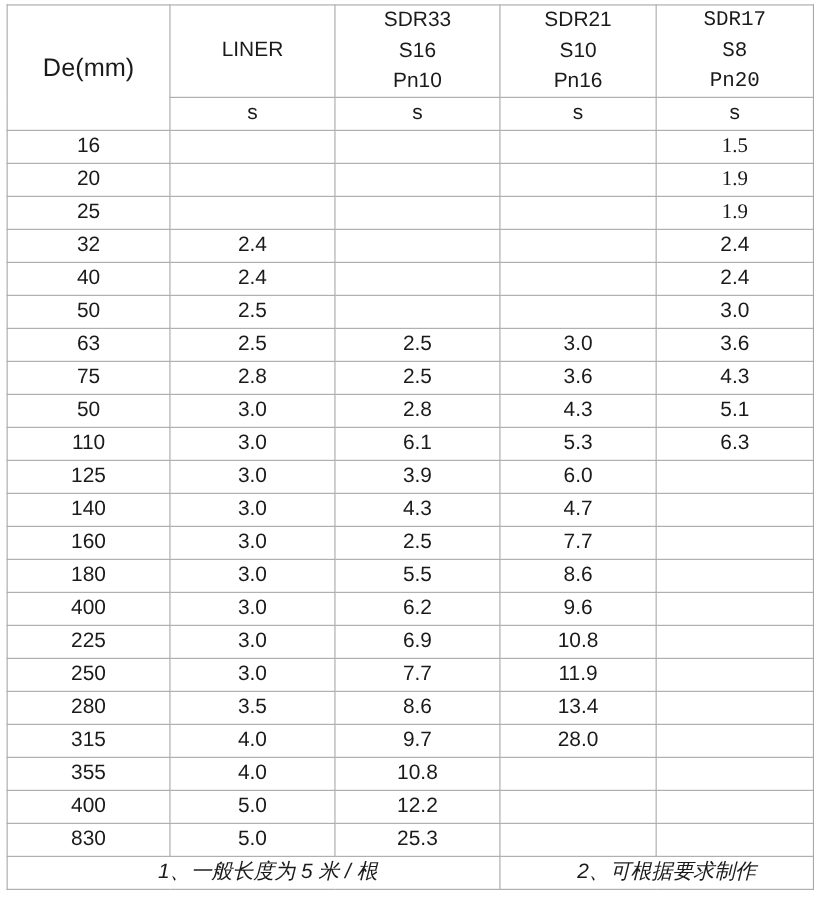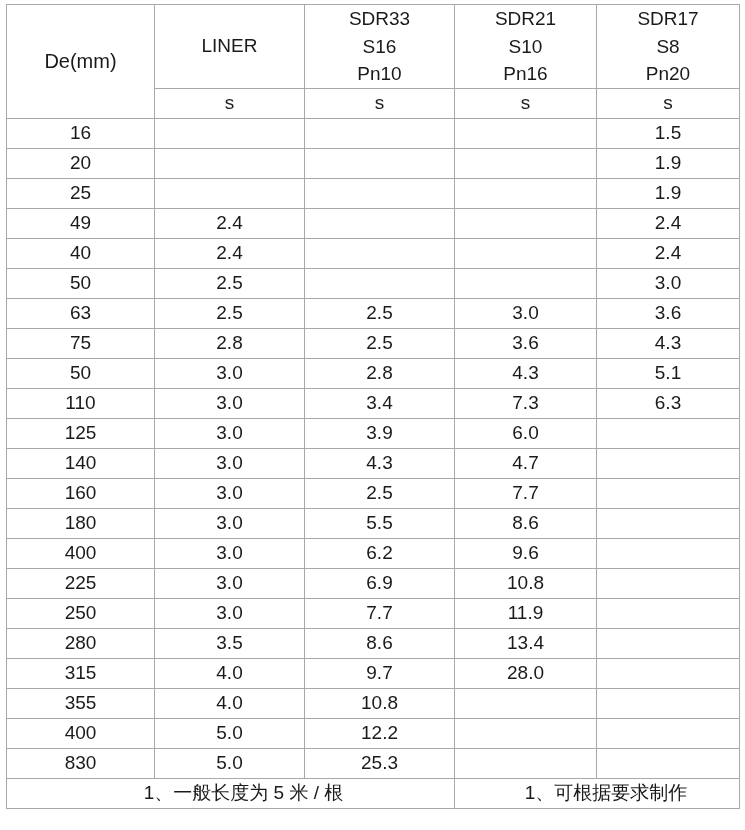--- a/index.html
+++ b/index.html
@@ -74,6 +74,7 @@
   }
   .shade-head {
     background: linear-gradient(to bottom, #d8d8d8 0%, #d0d0d0 100%);
+    font-family: Liberation Mono, monospace;
   }
 
   

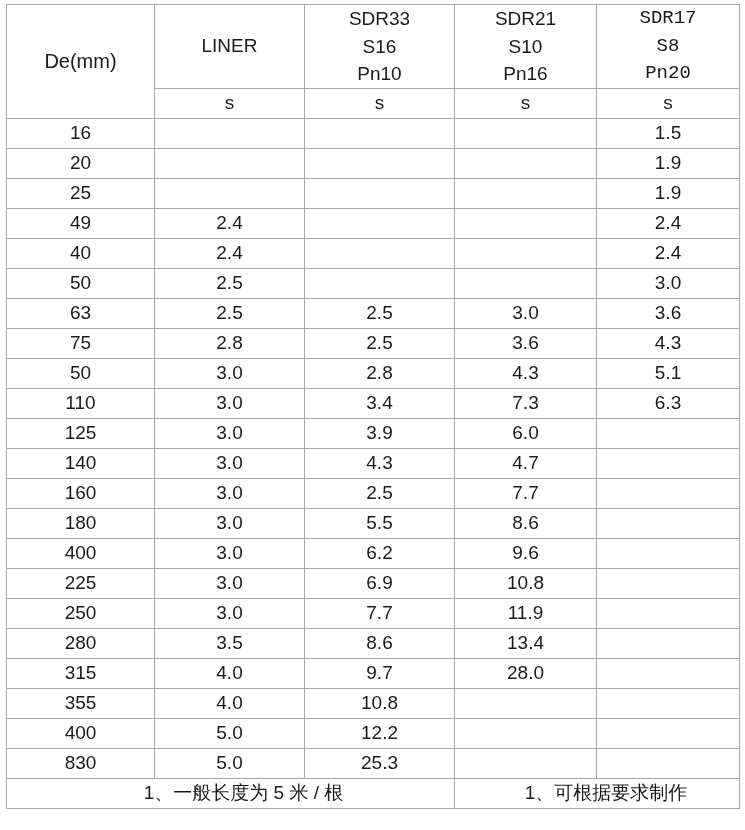--- a/index.html
+++ b/index.html
@@ -51,7 +51,7 @@
     font-size: 20px;
   }
   .hdr-main .de-cell {
-    font-size: 20px;
+    font-size: 23px;
   }
   .hdr-main .multi {
     line-height: 1.45;

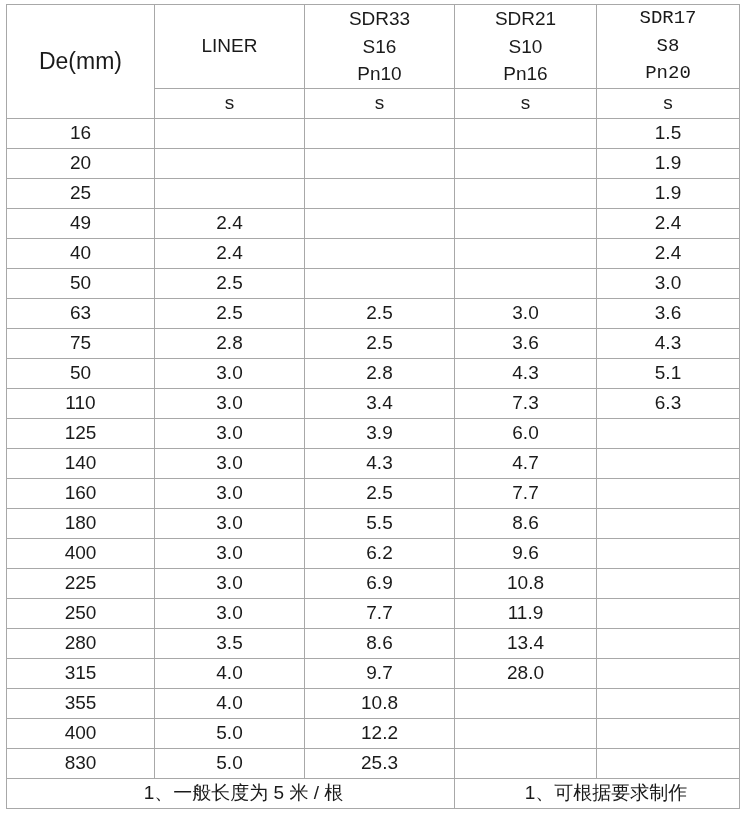--- a/index.html
+++ b/index.html
@@ -68,6 +68,7 @@
   }
   .shade-light {
     background: #e6e6e6;
+    font-family: Liberation Serif, serif;
   }
   .shade-sub {
     background: #d9d9d9;

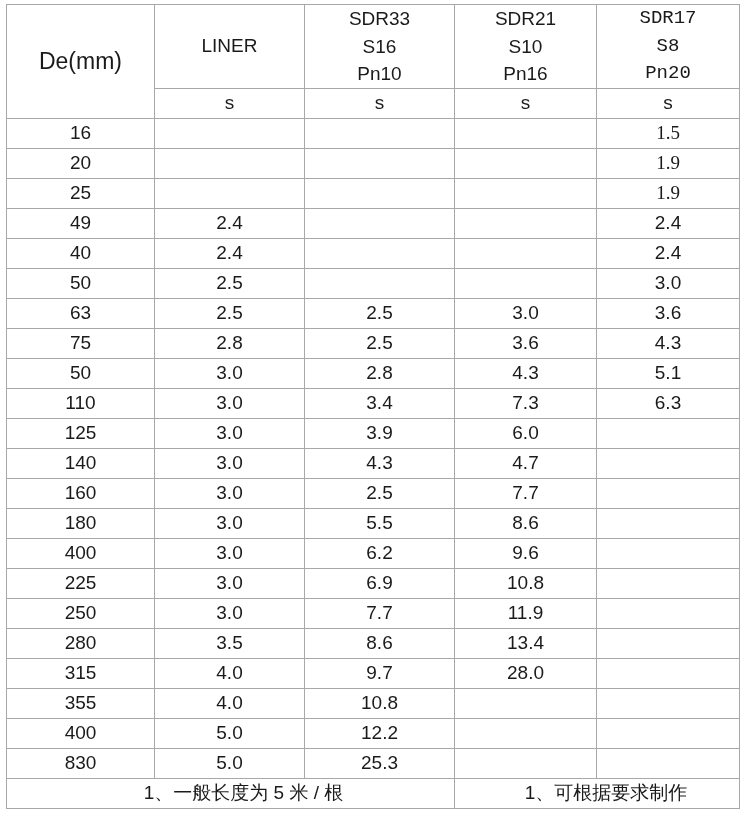--- a/index.html
+++ b/index.html
@@ -156,7 +156,7 @@
         <td class="shade-light">1.9</td>
       </tr>
       <tr>
-        <td>49</td>
+        <td>32</td>
         <td>2.4</td>
         <td></td>
         <td></td>

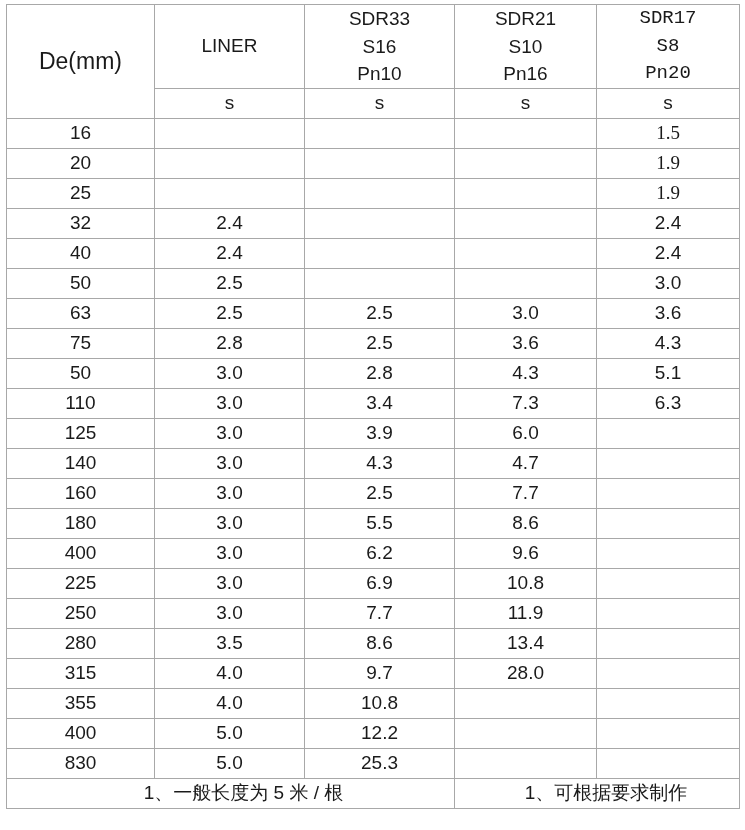--- a/index.html
+++ b/index.html
@@ -200,7 +200,7 @@
       <tr>
         <td>110</td>
         <td>3.0</td>
-        <td>3.4</td>
+        <td>6.1</td>
         <td>7.3</td>
         <td class="shade-deep">6.3</td>
       </tr>

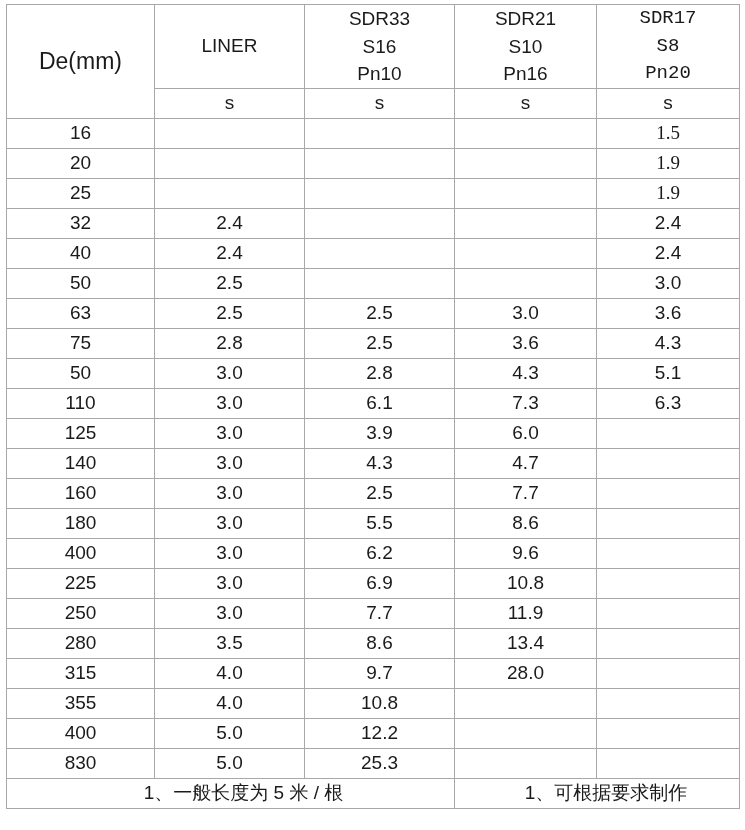--- a/index.html
+++ b/index.html
@@ -201,7 +201,7 @@
         <td>110</td>
         <td>3.0</td>
         <td>6.1</td>
-        <td>7.3</td>
+        <td>5.3</td>
         <td class="shade-deep">6.3</td>
       </tr>
       <tr>

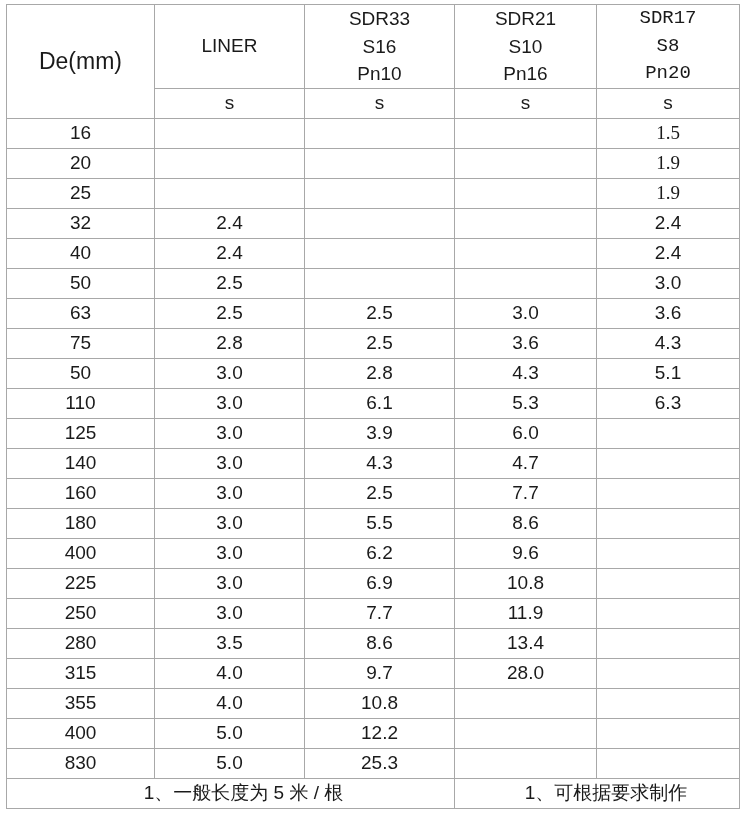--- a/index.html
+++ b/index.html
@@ -84,6 +84,7 @@
     font-size: 19px;
     border: 1px solid #a8a8a8;
     padding: 0 10px;
+    font-style: italic;
   }
   .note-left {
     text-align: left;

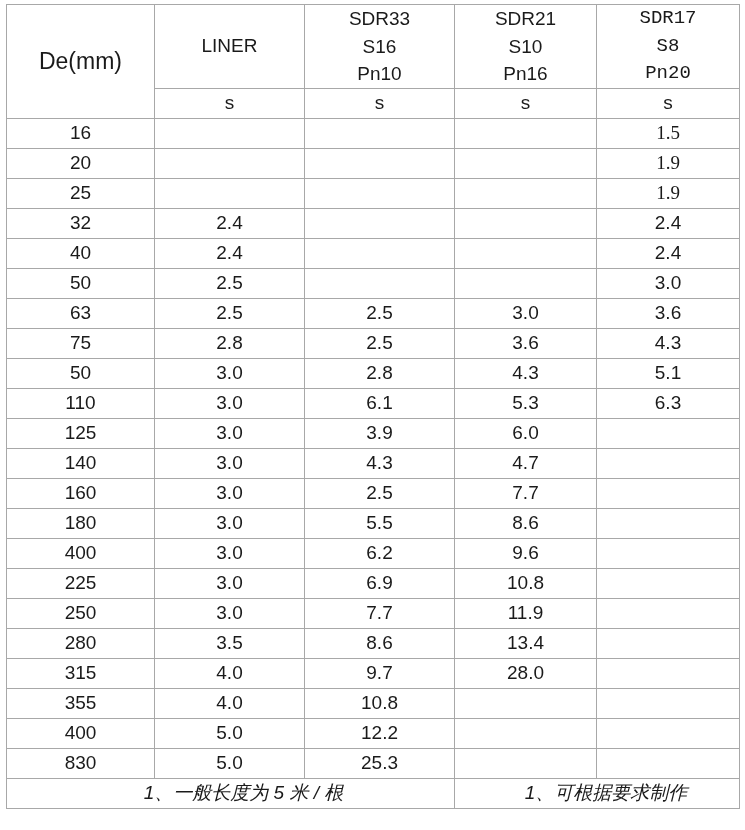--- a/index.html
+++ b/index.html
@@ -291,7 +291,7 @@
       </tr>
       <tr class="note-row">
         <td colspan="3" class="note-left">1、一般长度为 5 米 / 根</td>
-        <td colspan="2" class="note-right">1、可根据要求制作</td>
+        <td colspan="2" class="note-right">2、可根据要求制作</td>
       </tr>
     </tbody>
   </table>

